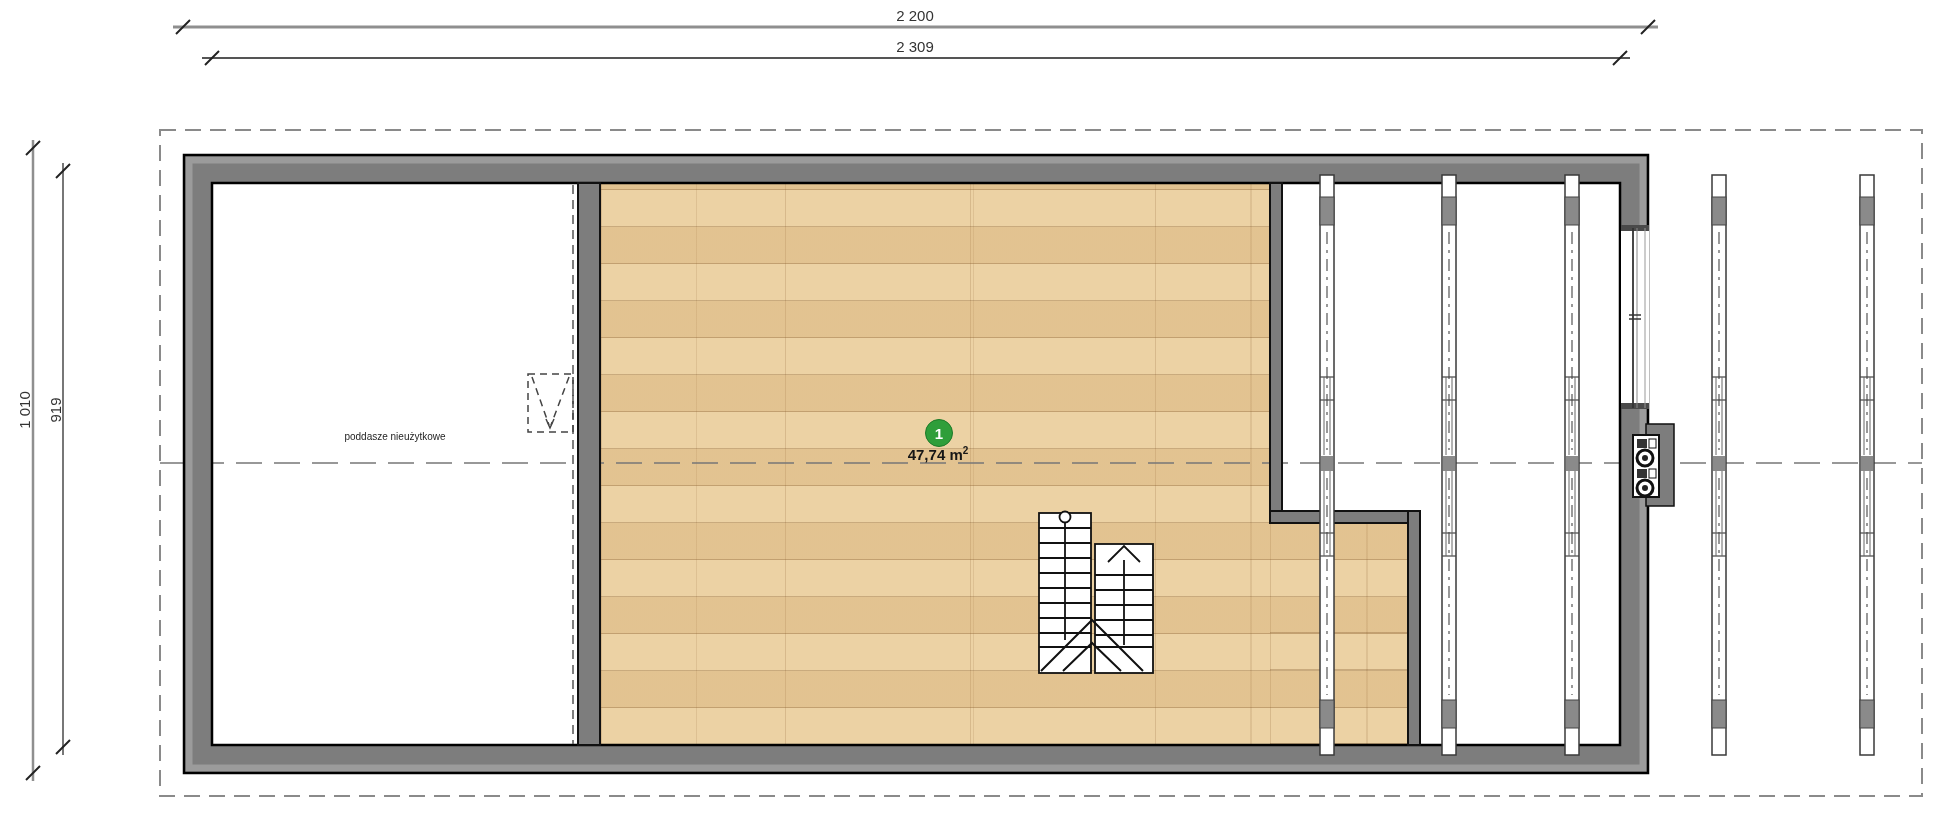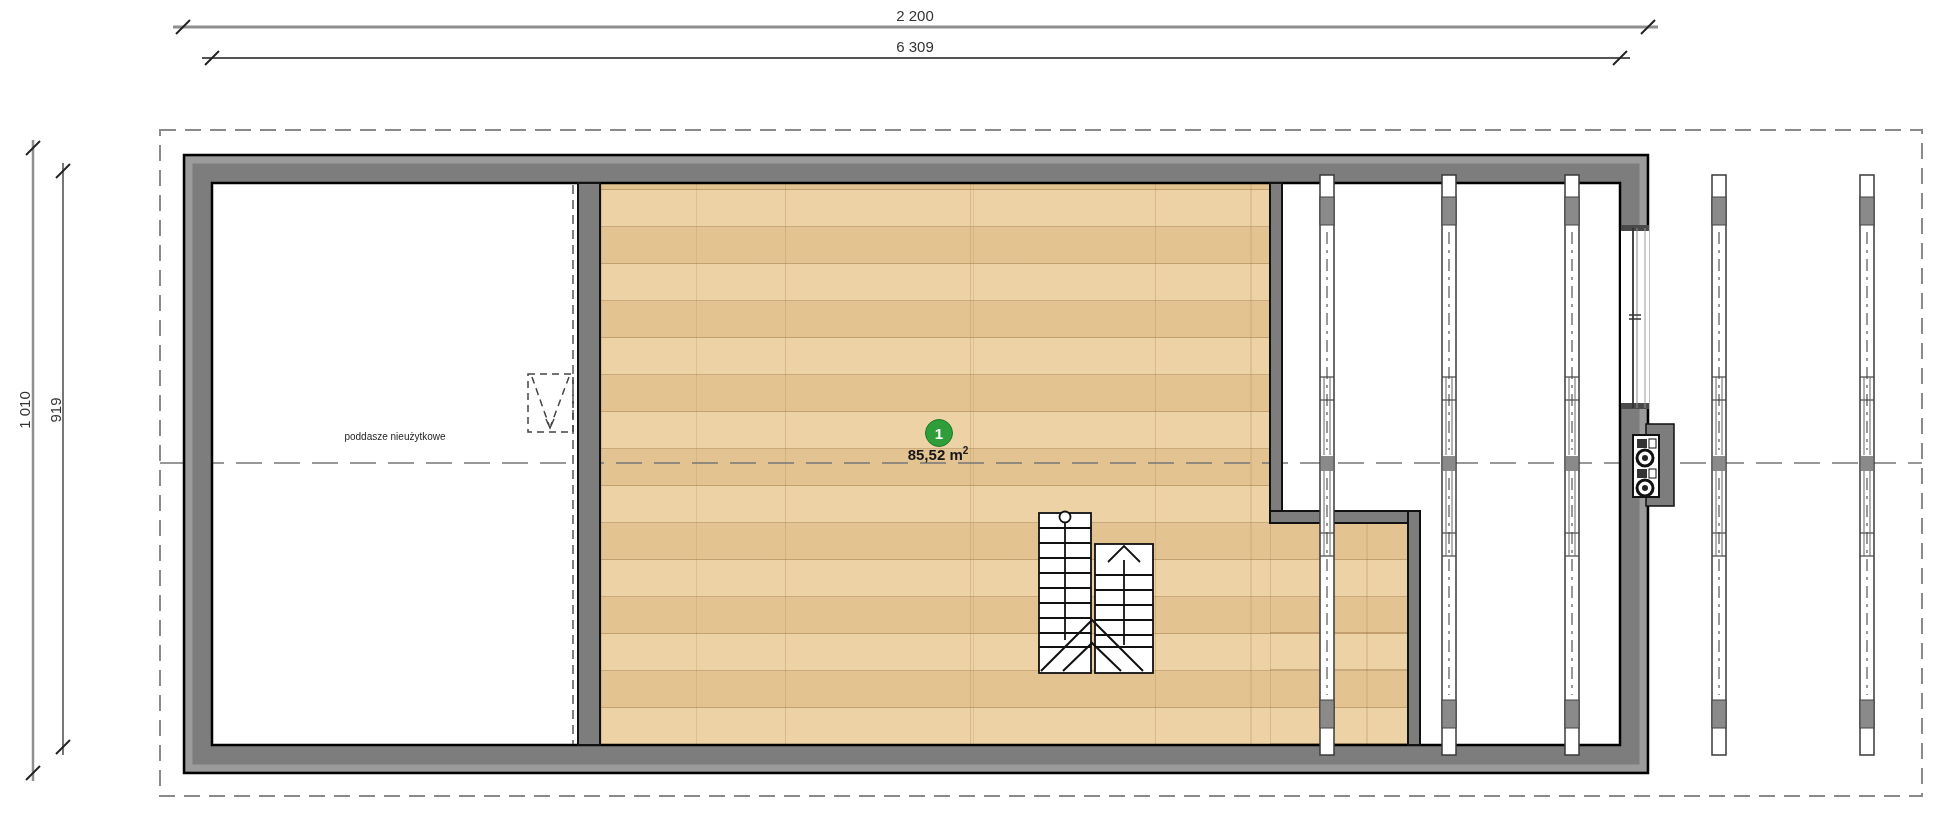--- a/index.html
+++ b/index.html
@@ -174,7 +174,7 @@
   </svg>
 
   <div class="lbl dim-top-outer">2 200</div>
-  <div class="lbl dim-top-inner">6 309</div>
+  <div class="lbl dim-top-inner">2 309</div>
   <div class="lbl dim-left-outer">1 010</div>
   <div class="lbl dim-left-inner">919</div>
 

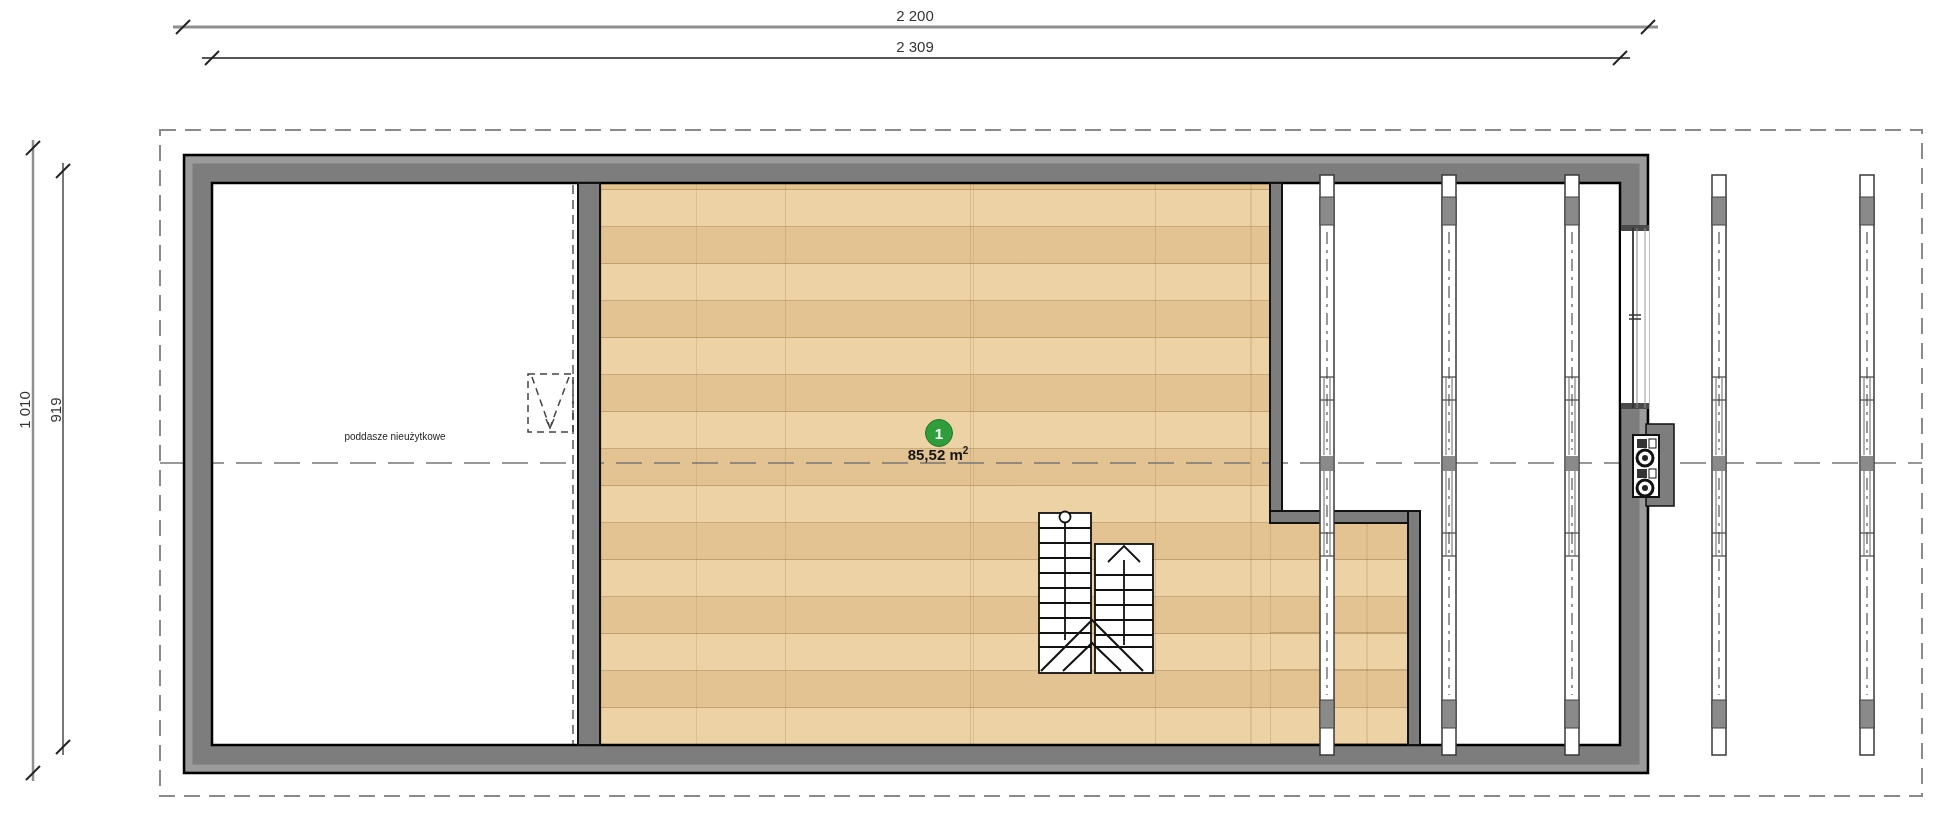--- a/index.html
+++ b/index.html
@@ -182,7 +182,7 @@
 
   <div class="badge">1</div>
 
-  <div class="area-label"><span>85,52 m</span><sup>2</sup></div>
+  <div class="area-label"><span>47,74 m</span><sup>2</sup></div>
 </div>
 
 </body></html>

